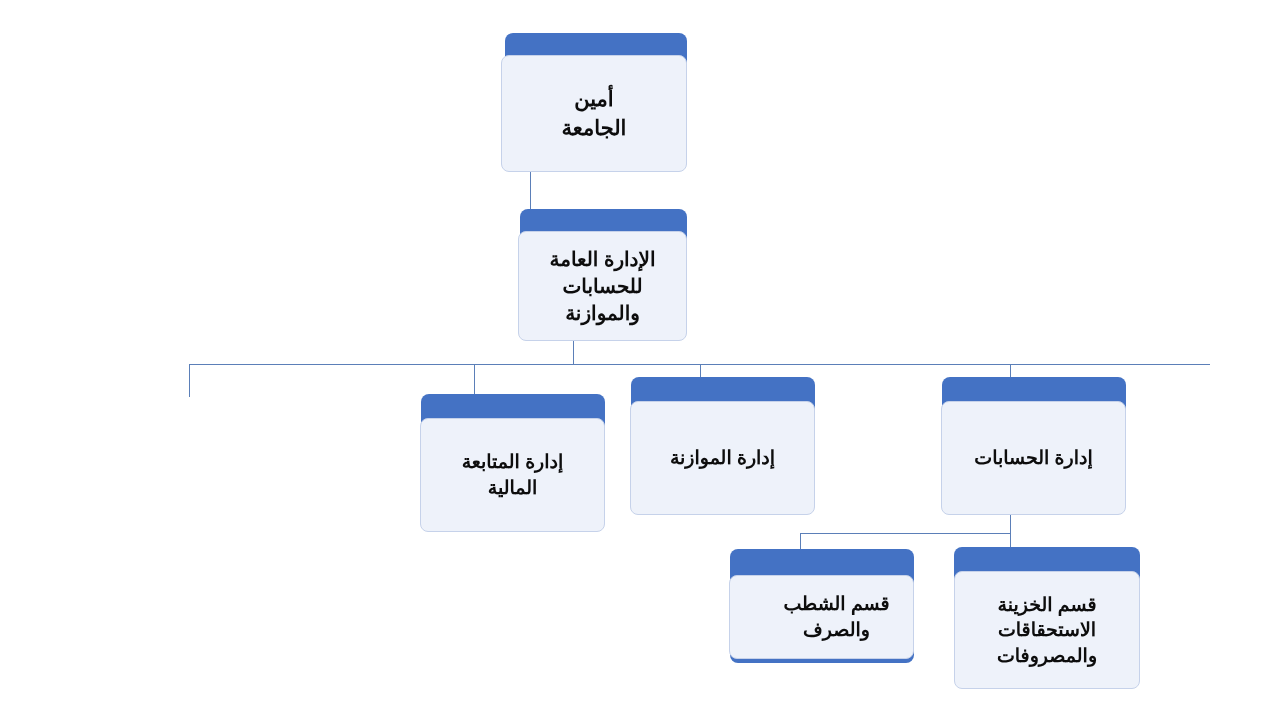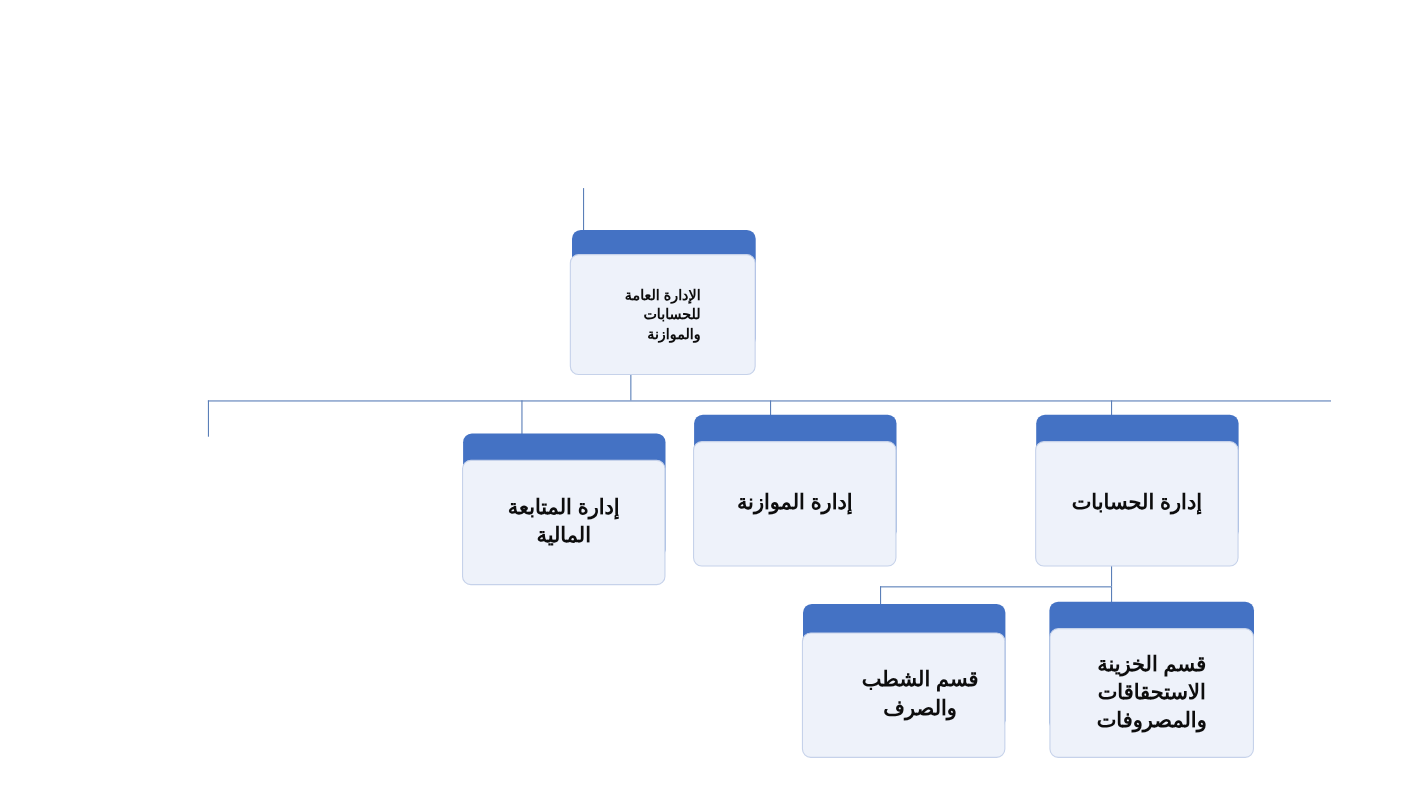--- a/index.html
+++ b/index.html
@@ -86,6 +86,13 @@
   <div class="line v" style="left:800px; top:533px; height:17px;"></div>
   <div class="line v" style="left:1010px; top:533px; height:16px;"></div>
 
+  <div class="node" style="left:483px; top:33px; width:204px; height:139px;">
+    <div class="plate" style="left:0; top:0; width:182px; height:117px;"></div>
+    <div class="card" style="left:18px; top:22px; width:186px; height:117px;">
+      <div class="label" style="font-size:21px;">أمين
+الجامعة</div>
+    </div>
+  </div>
 
   <div class="node" style="left:500px; top:209px; width:187px; height:132px;">
     <div class="plate" style="left:0; top:0; width:167px; height:107px;"></div>

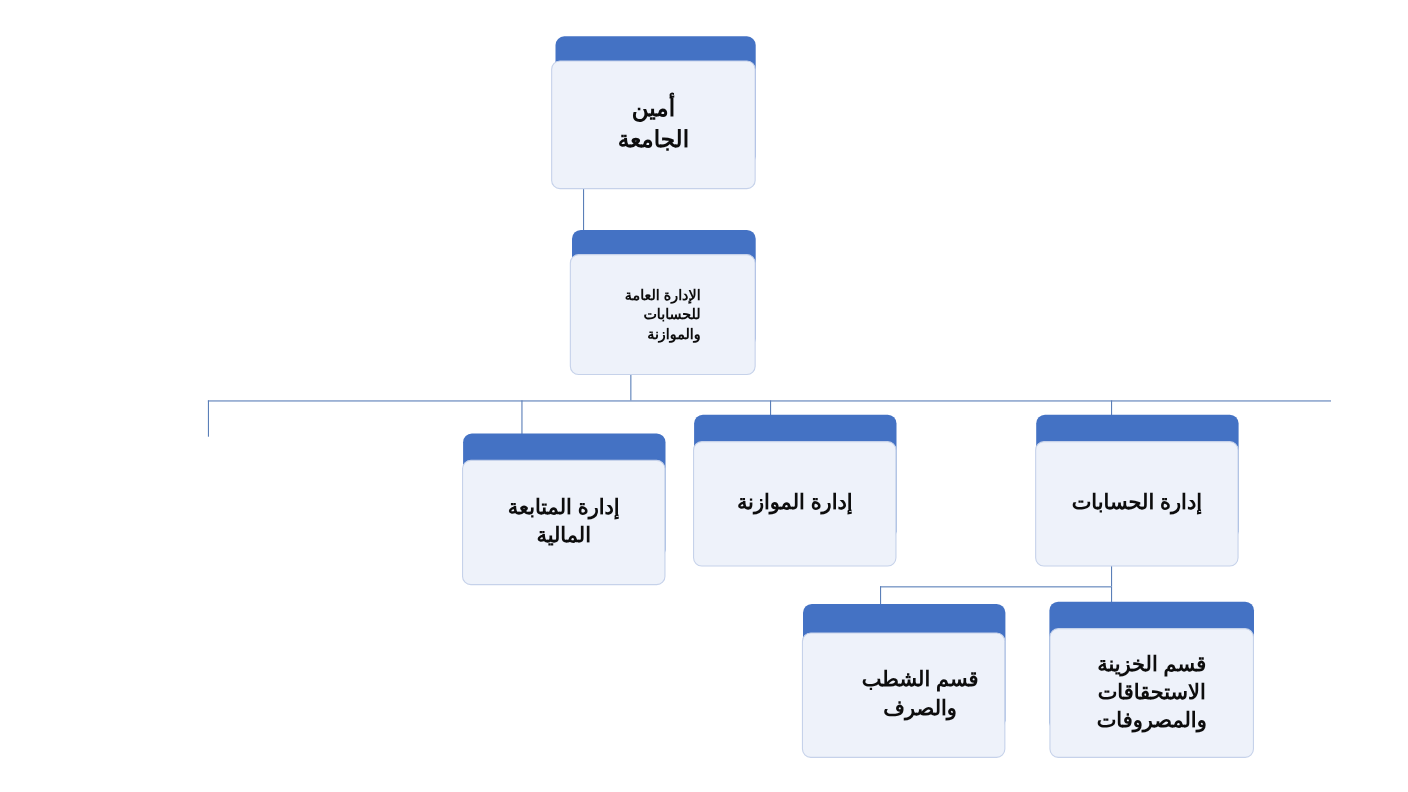--- a/index.html
+++ b/index.html
@@ -97,7 +97,7 @@
   <div class="node" style="left:500px; top:209px; width:187px; height:132px;">
     <div class="plate" style="left:0; top:0; width:167px; height:107px;"></div>
     <div class="card" style="left:18px; top:22px; width:169px; height:110px;">
-      <div class="label" style="font-size:13px;text-align:right;">الإدارة العامة
+      <div class="label" style="font-size:20px;">الإدارة العامة
 للحسابات
 والموازنة</div>
     </div>

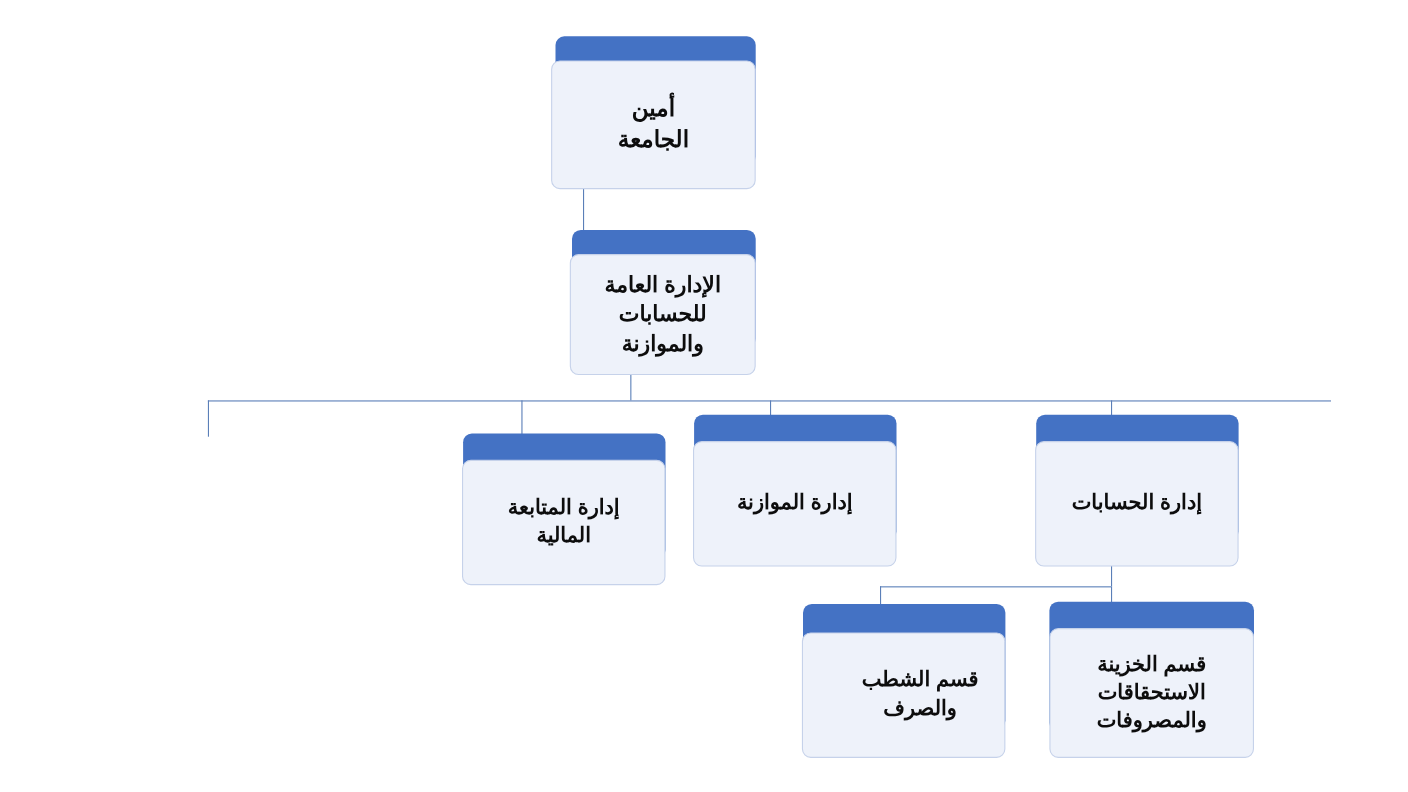--- a/index.html
+++ b/index.html
@@ -128,7 +128,7 @@
 
   <div class="node" style="left:709px; top:549px; width:205px; height:140px;">
     <div class="plate" style="left:0; top:0; width:184px; height:114px;"></div>
-    <div class="card" style="left:21px; top:26px; width:185px; height:114px;padding-left:40px;">
+    <div class="card" style="left:21px; top:26px; width:185px; height:84px;padding-left:40px;">
       <div class="label">قسم الشطب
 والصرف</div>
     </div>

